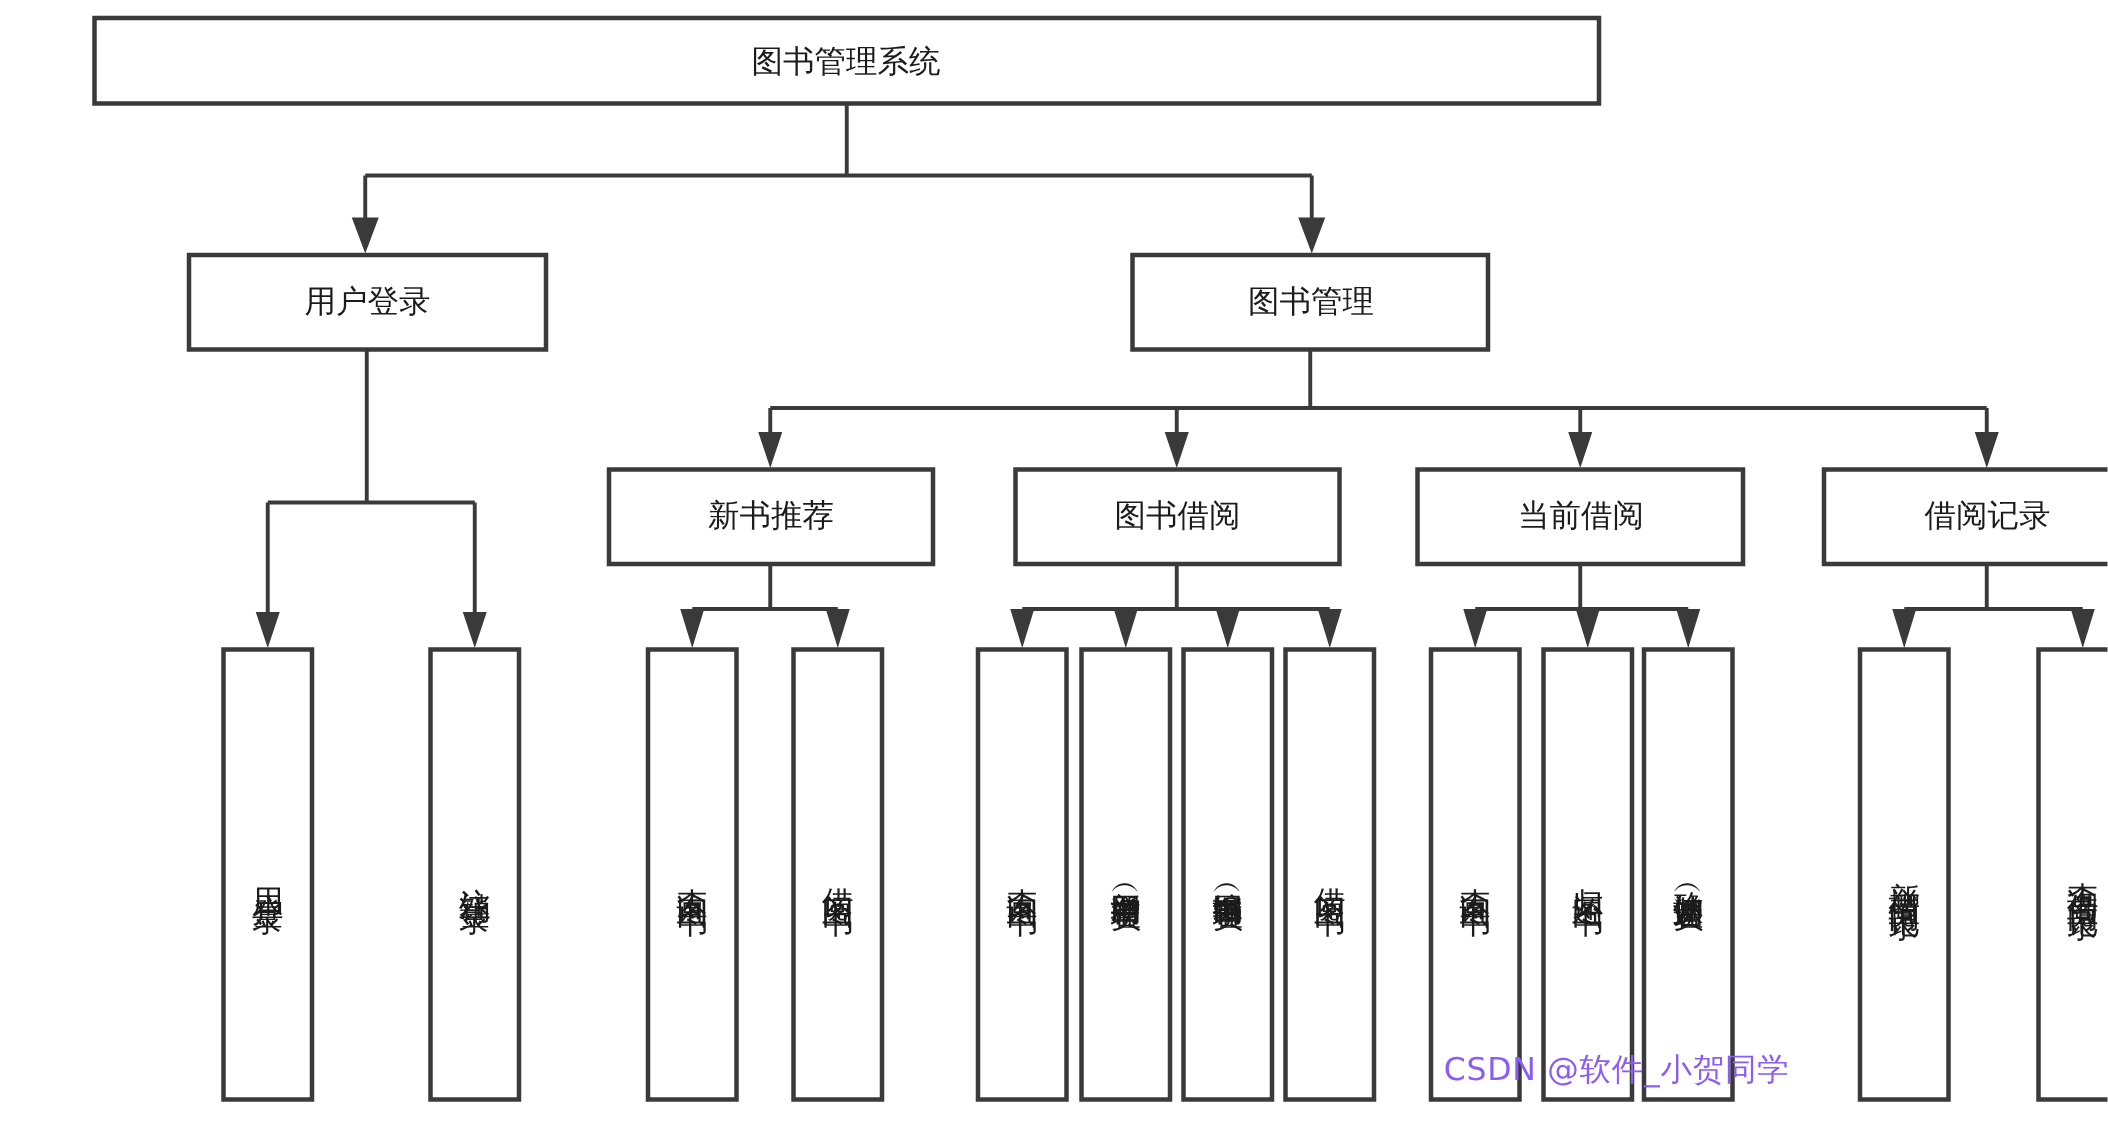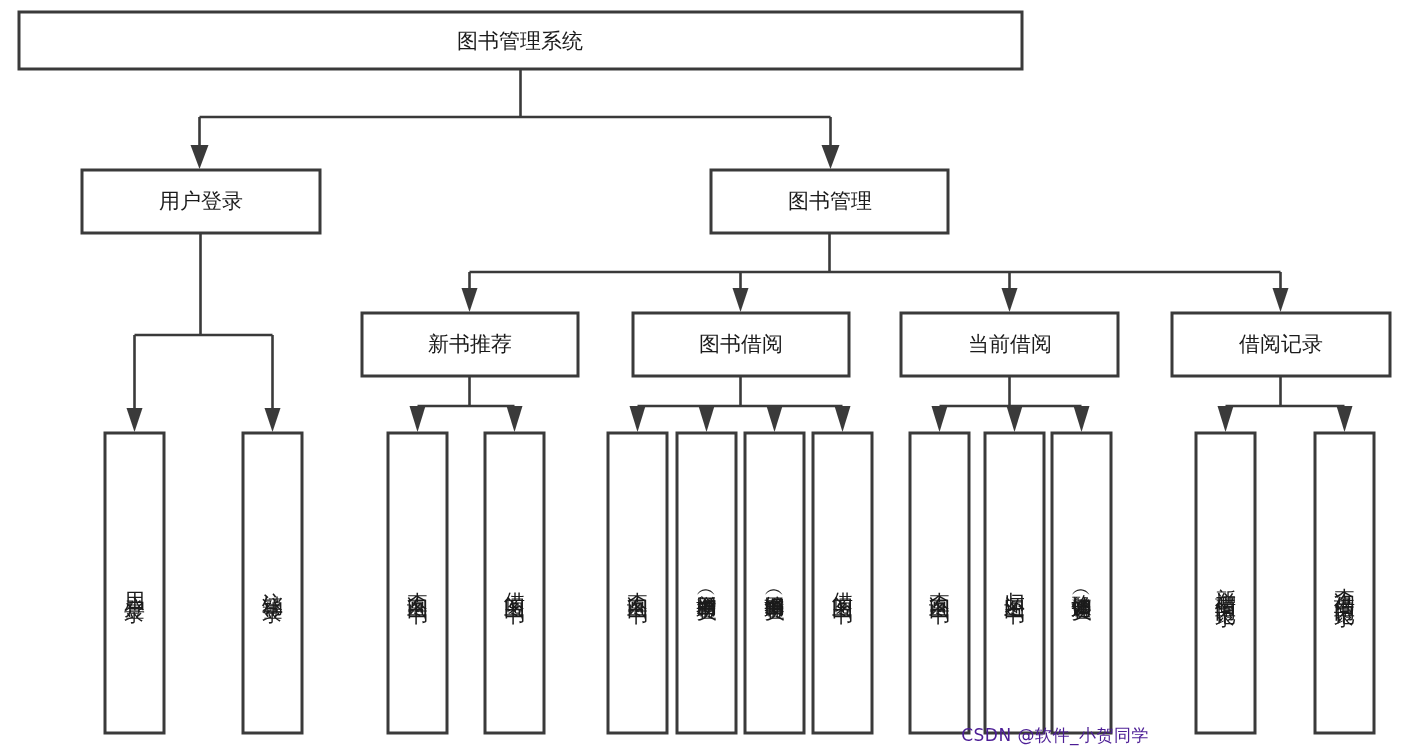--- a/index.html
+++ b/index.html
@@ -19,6 +19,7 @@
     position: relative;
     width: 1161px;
     height: 747px;
+    margin-left: 44px;
   }
   svg#flow {
     display: block;

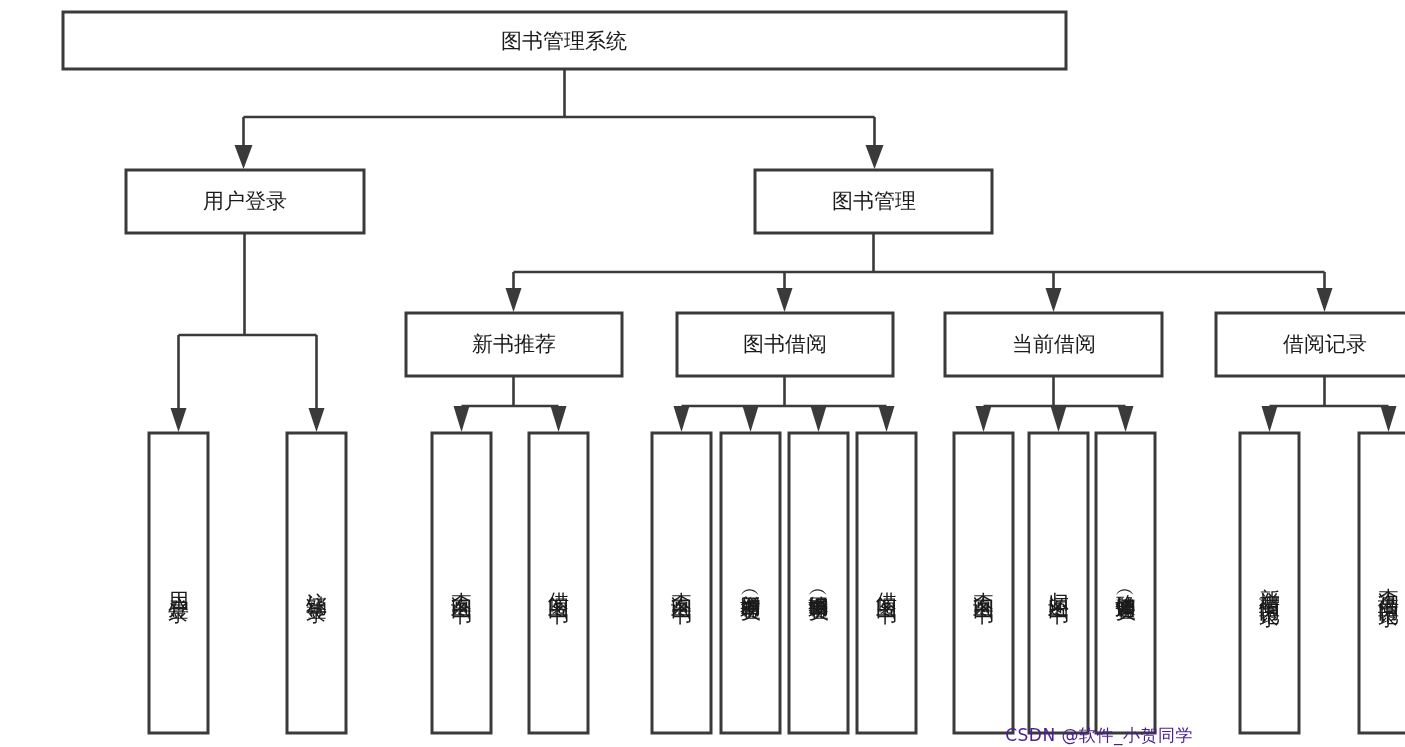--- a/index.html
+++ b/index.html
@@ -54,9 +54,9 @@
   .watermark {
     position: absolute;
     right: 12px;
-    bottom: 0;
-    color: #4c1d95;
-    font-size: 17px;
+    bottom: 20px;
+    color: #8b5cf6;
+    font-size: 21px;
     font-family: "DejaVu Sans", "Liberation Sans", sans-serif;
     letter-spacing: 0.5px;
     white-space: nowrap;

